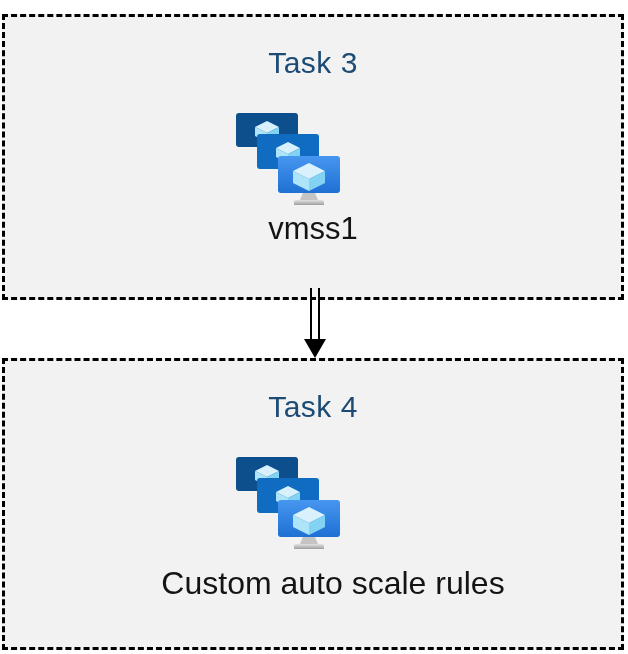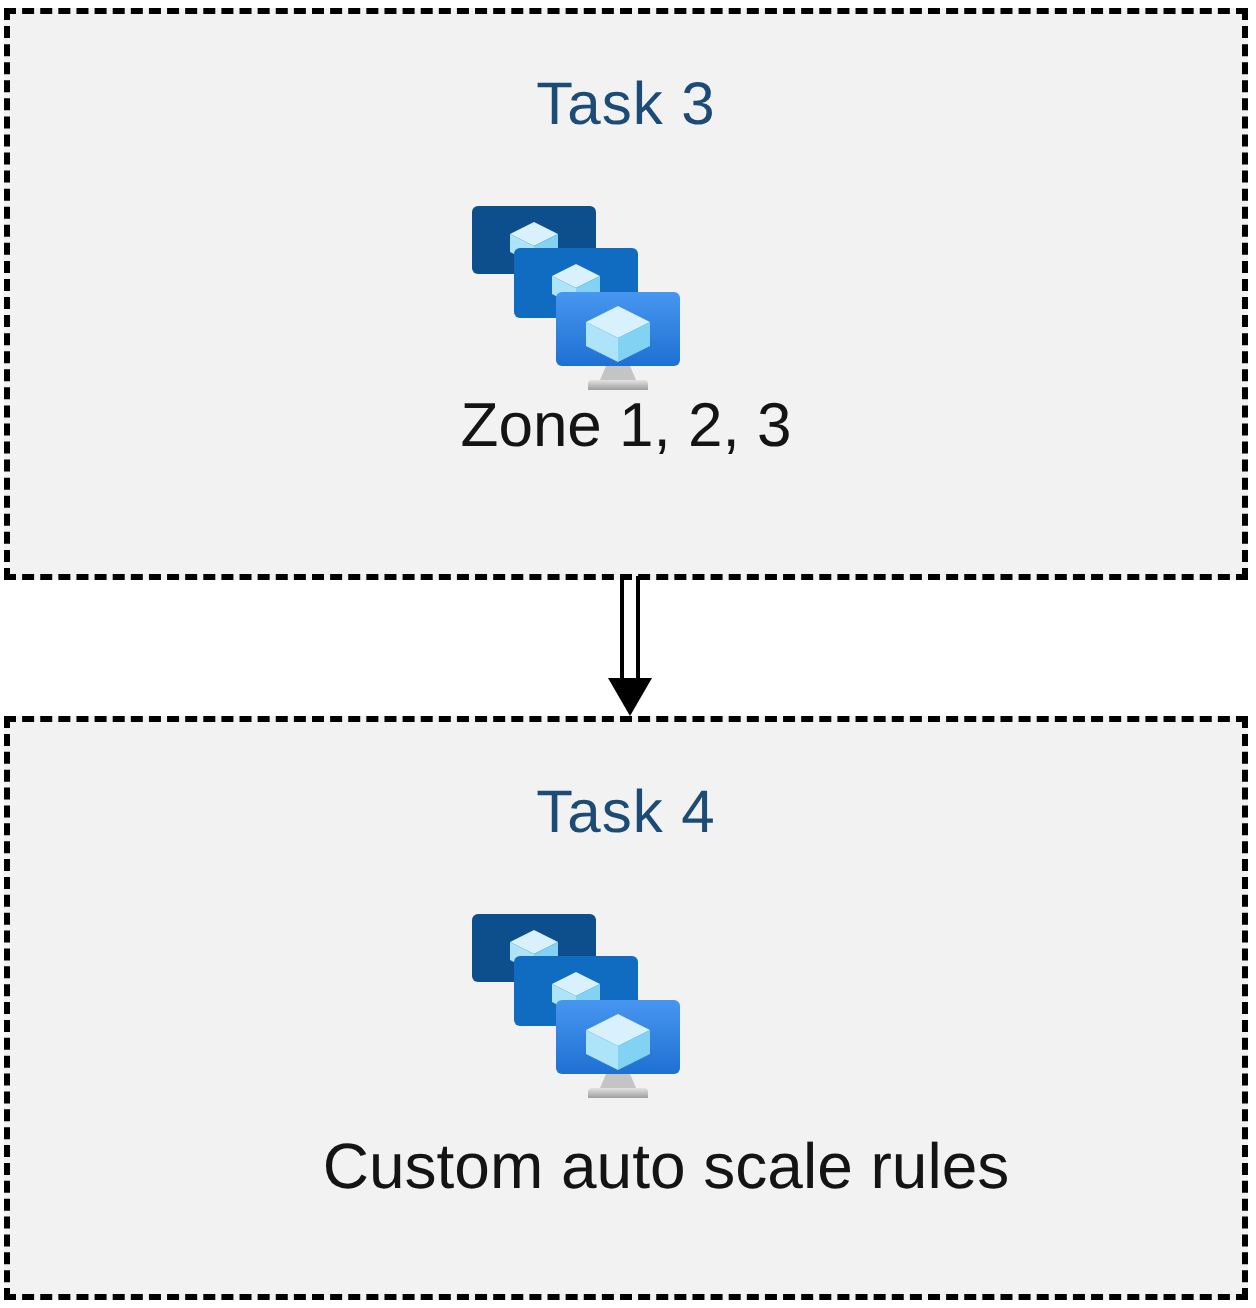--- a/index.html
+++ b/index.html
@@ -26,7 +26,7 @@
     flex-direction: column;
     align-items: center;
   }
-  .box-top    { top: 4px;   height: 286px; }
+  .box-top    { top: 14px;   height: 286px; }
   .box-bottom { top: 358px; height: 292px; }
   .task-title {
     margin-top: 28px;

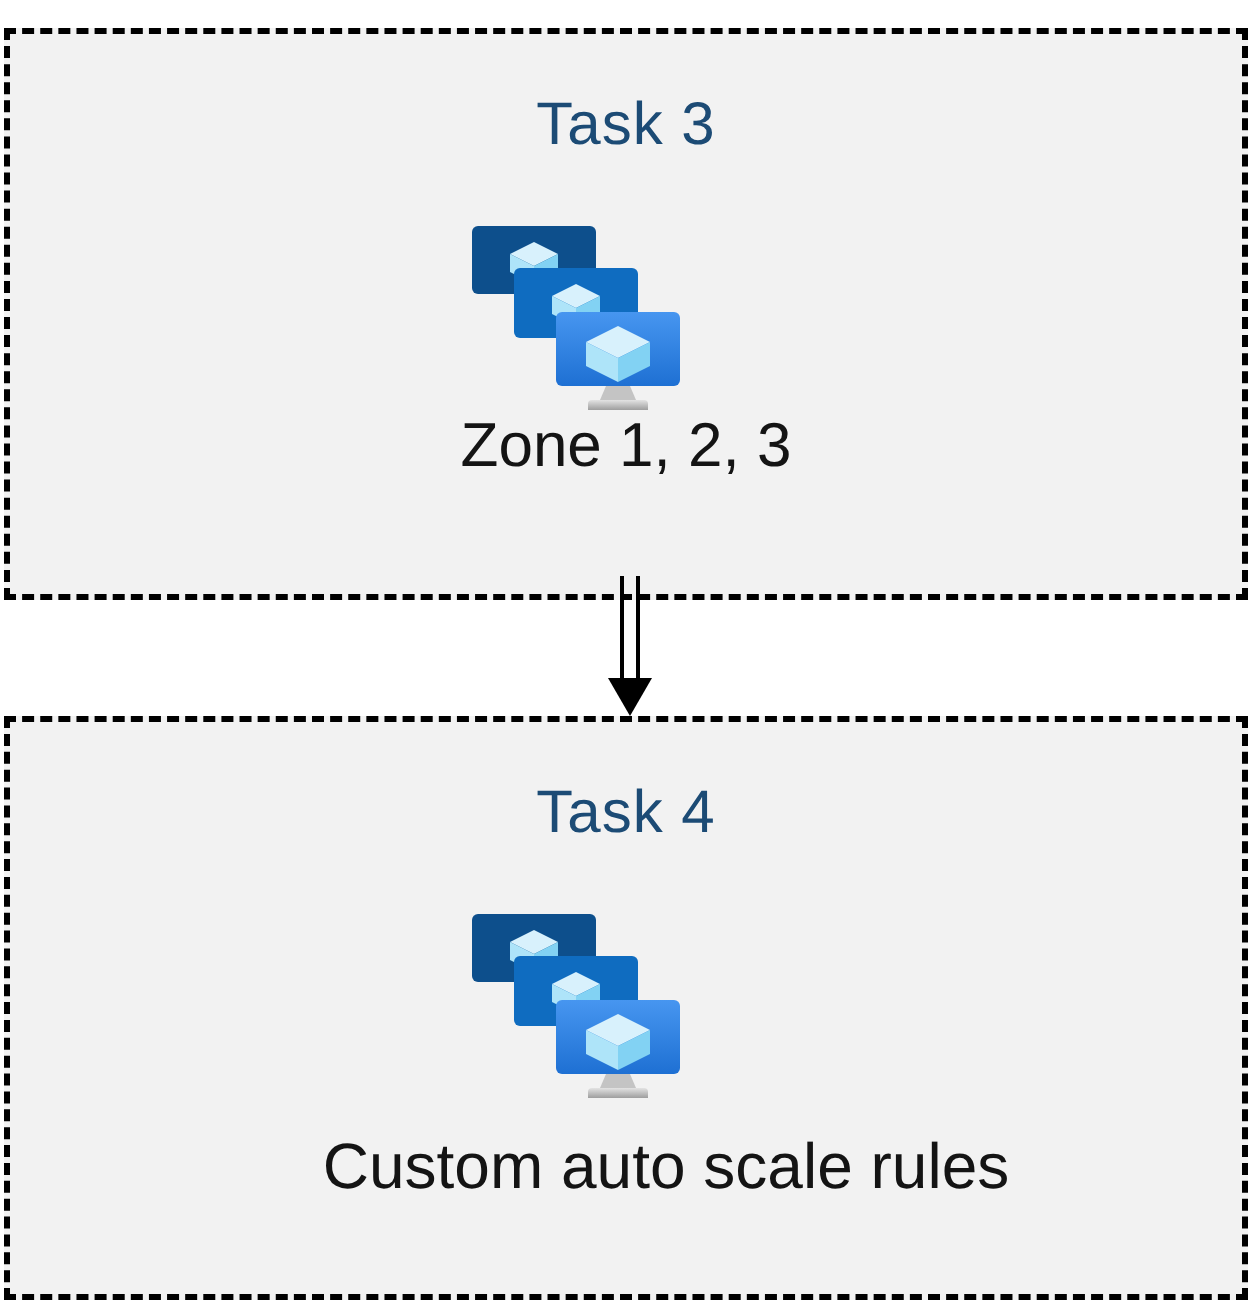--- a/index.html
+++ b/index.html
@@ -95,6 +95,7 @@
         <polygon points="89,58 73,66 73,78 89,70" fill="#82d2f3"></polygon>
       </svg>
     </div>
+    <div class="task-label">vmss1</div>
     <div class="task-label" style="margin-top:0;">Zone 1, 2, 3</div>
   </div>
 

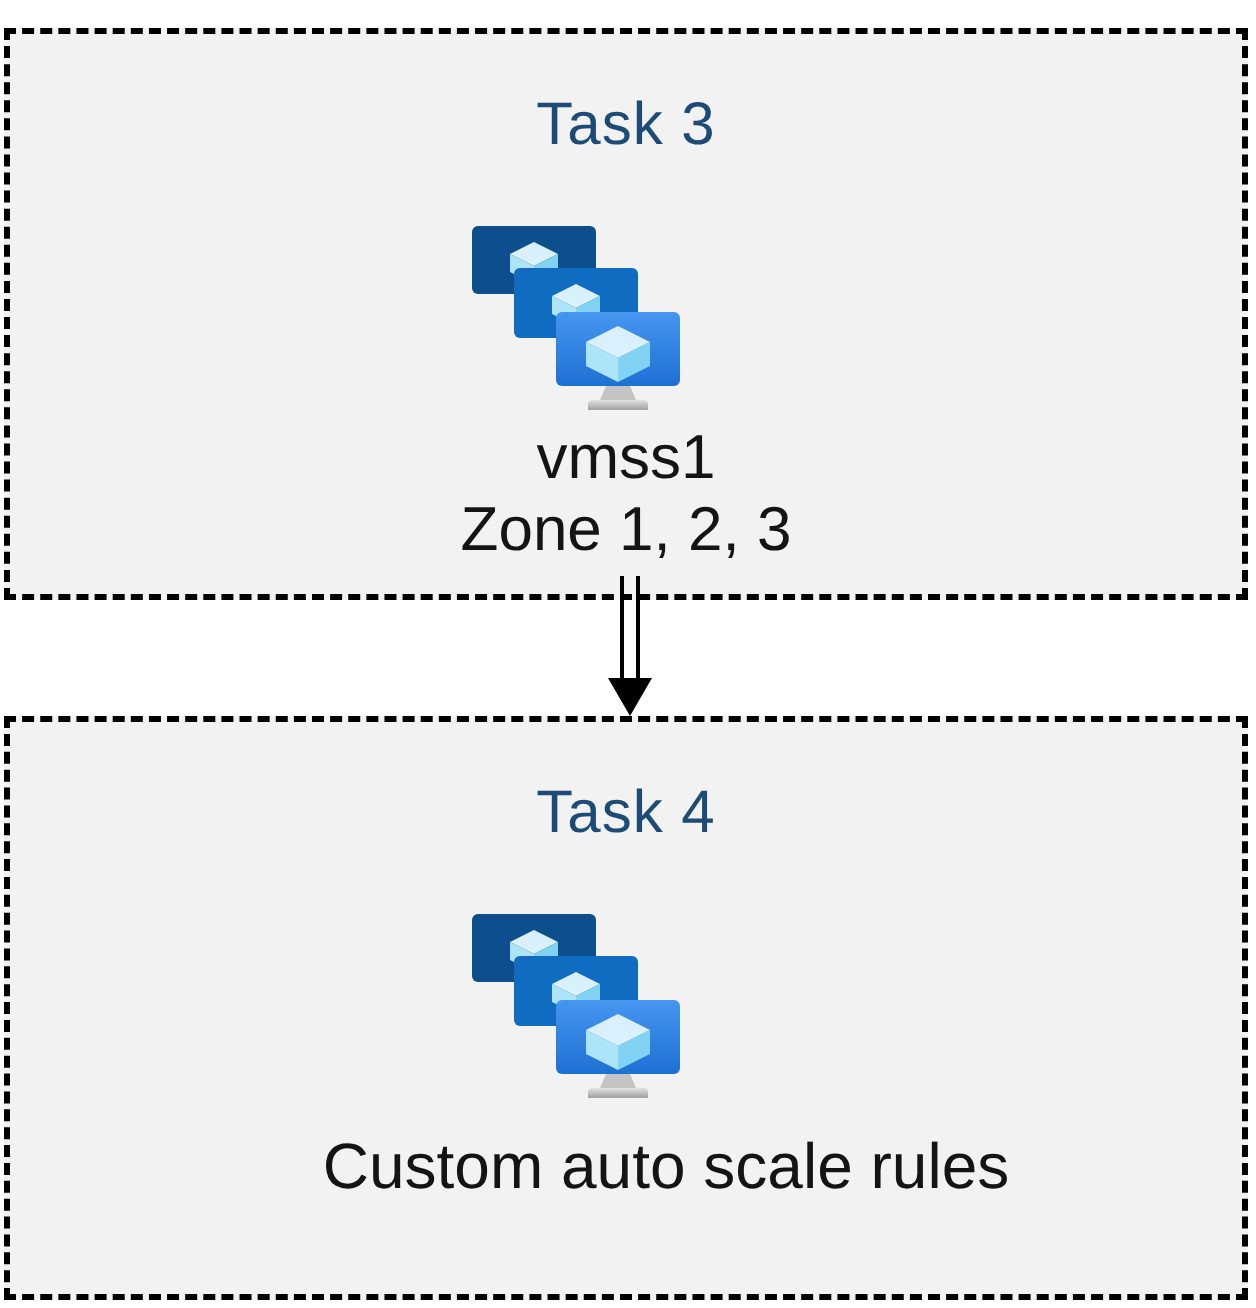--- a/index.html
+++ b/index.html
@@ -96,7 +96,6 @@
       </svg>
     </div>
     <div class="task-label">vmss1</div>
-    <div class="task-label" style="margin-top:0;">Zone 1, 2, 3</div>
   </div>
 
   <div class="connector">

